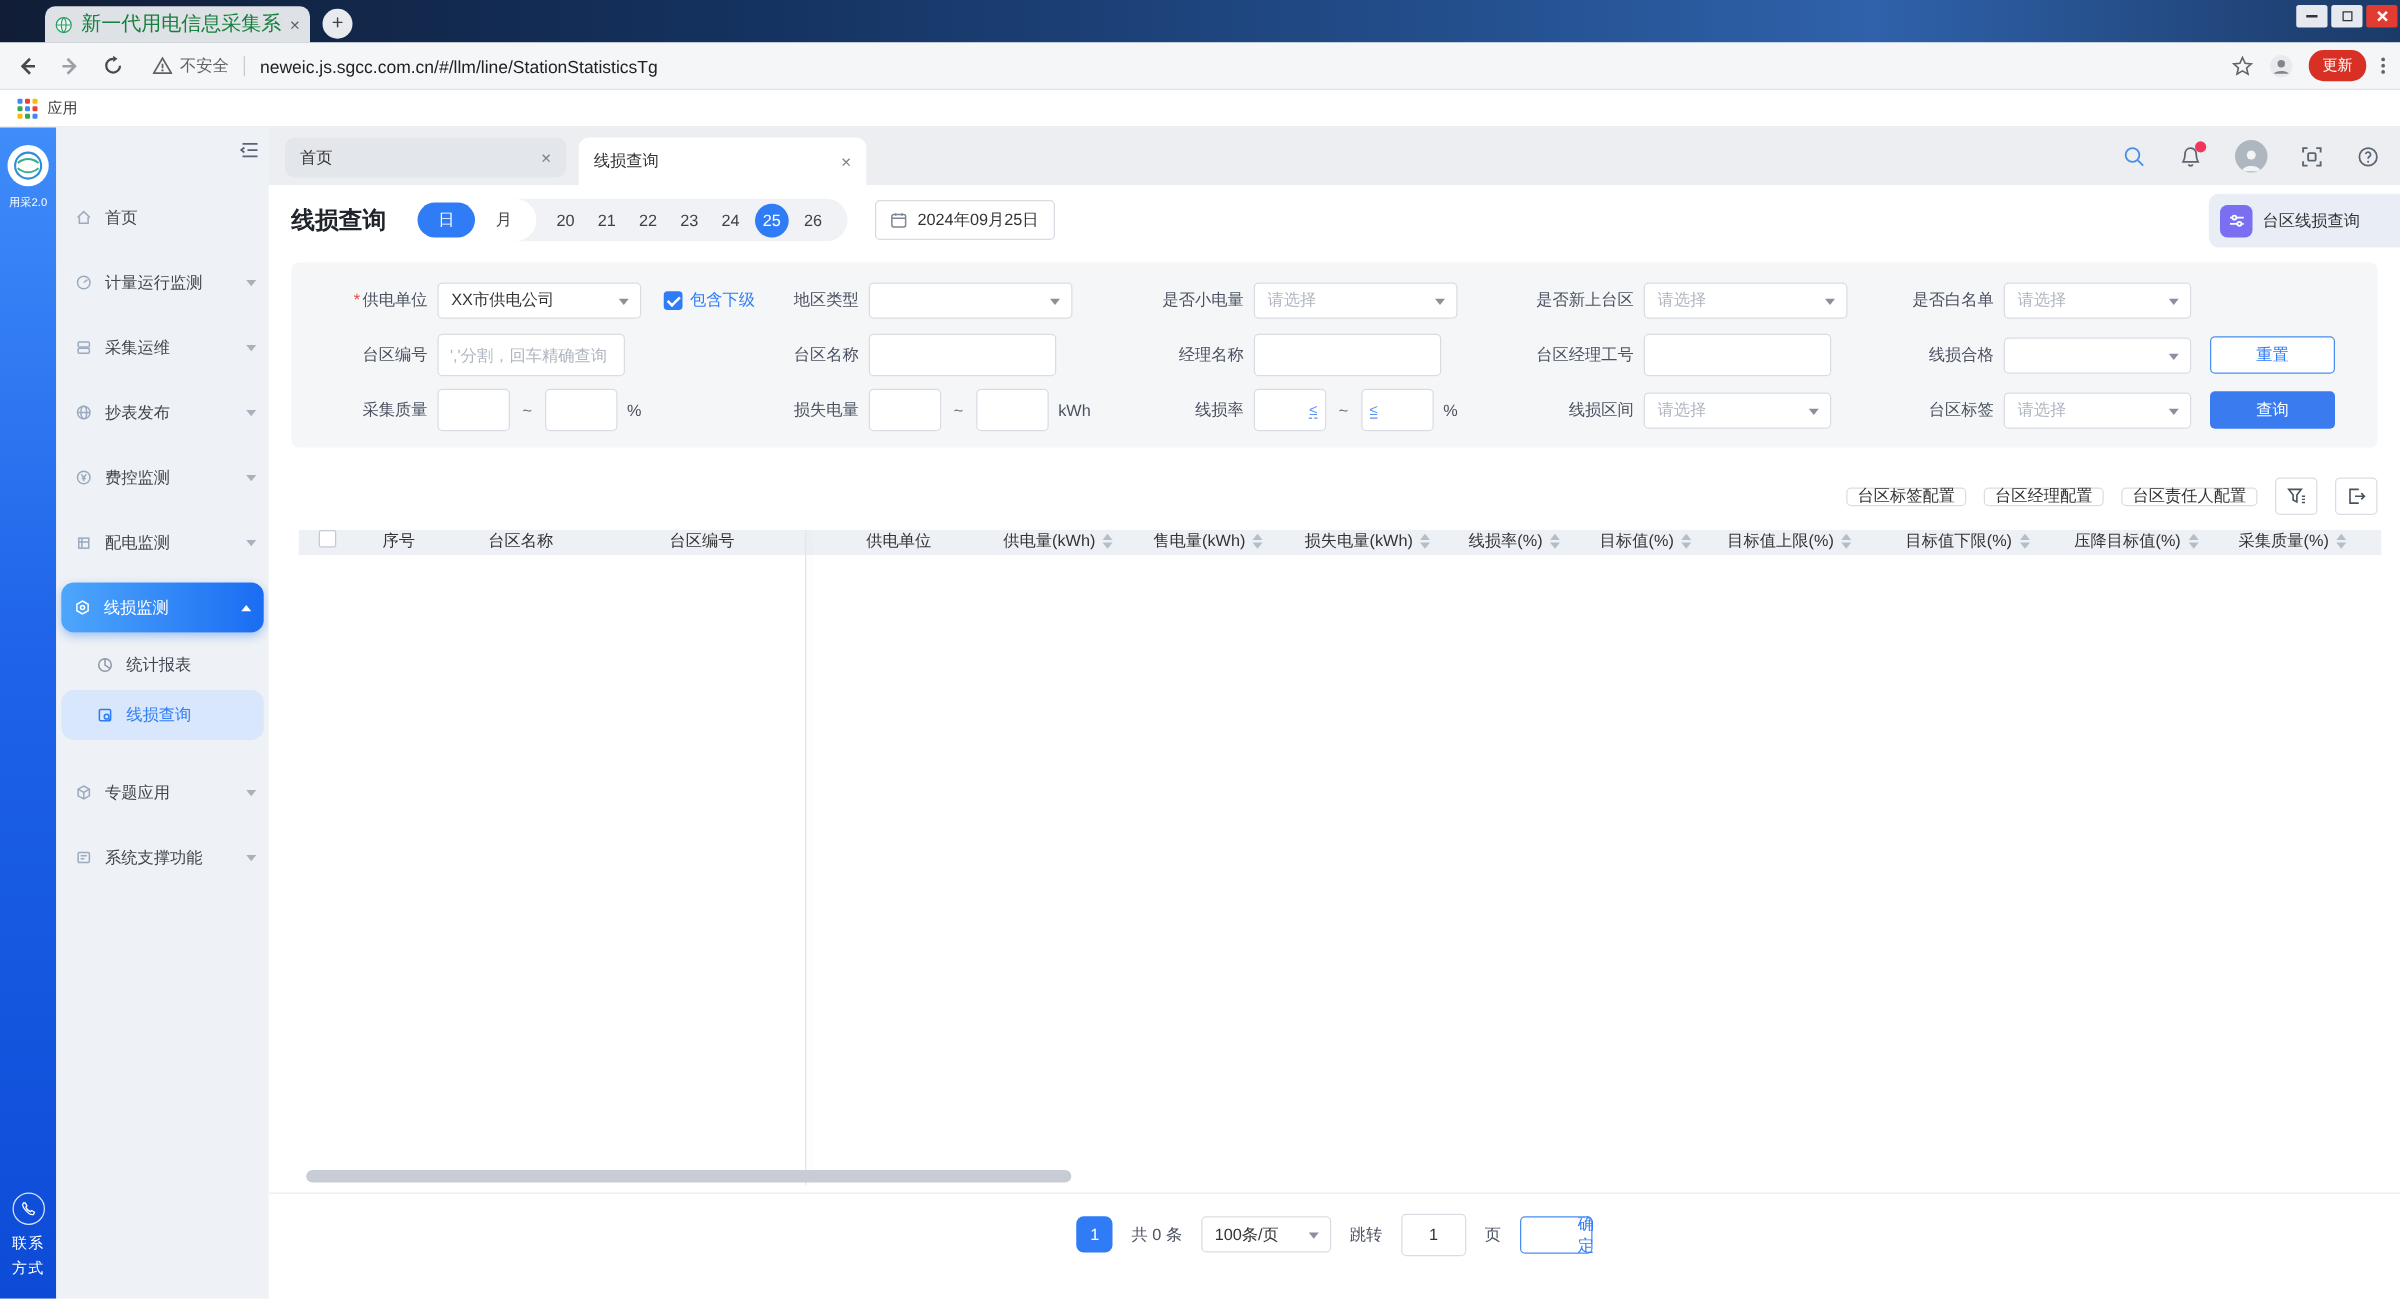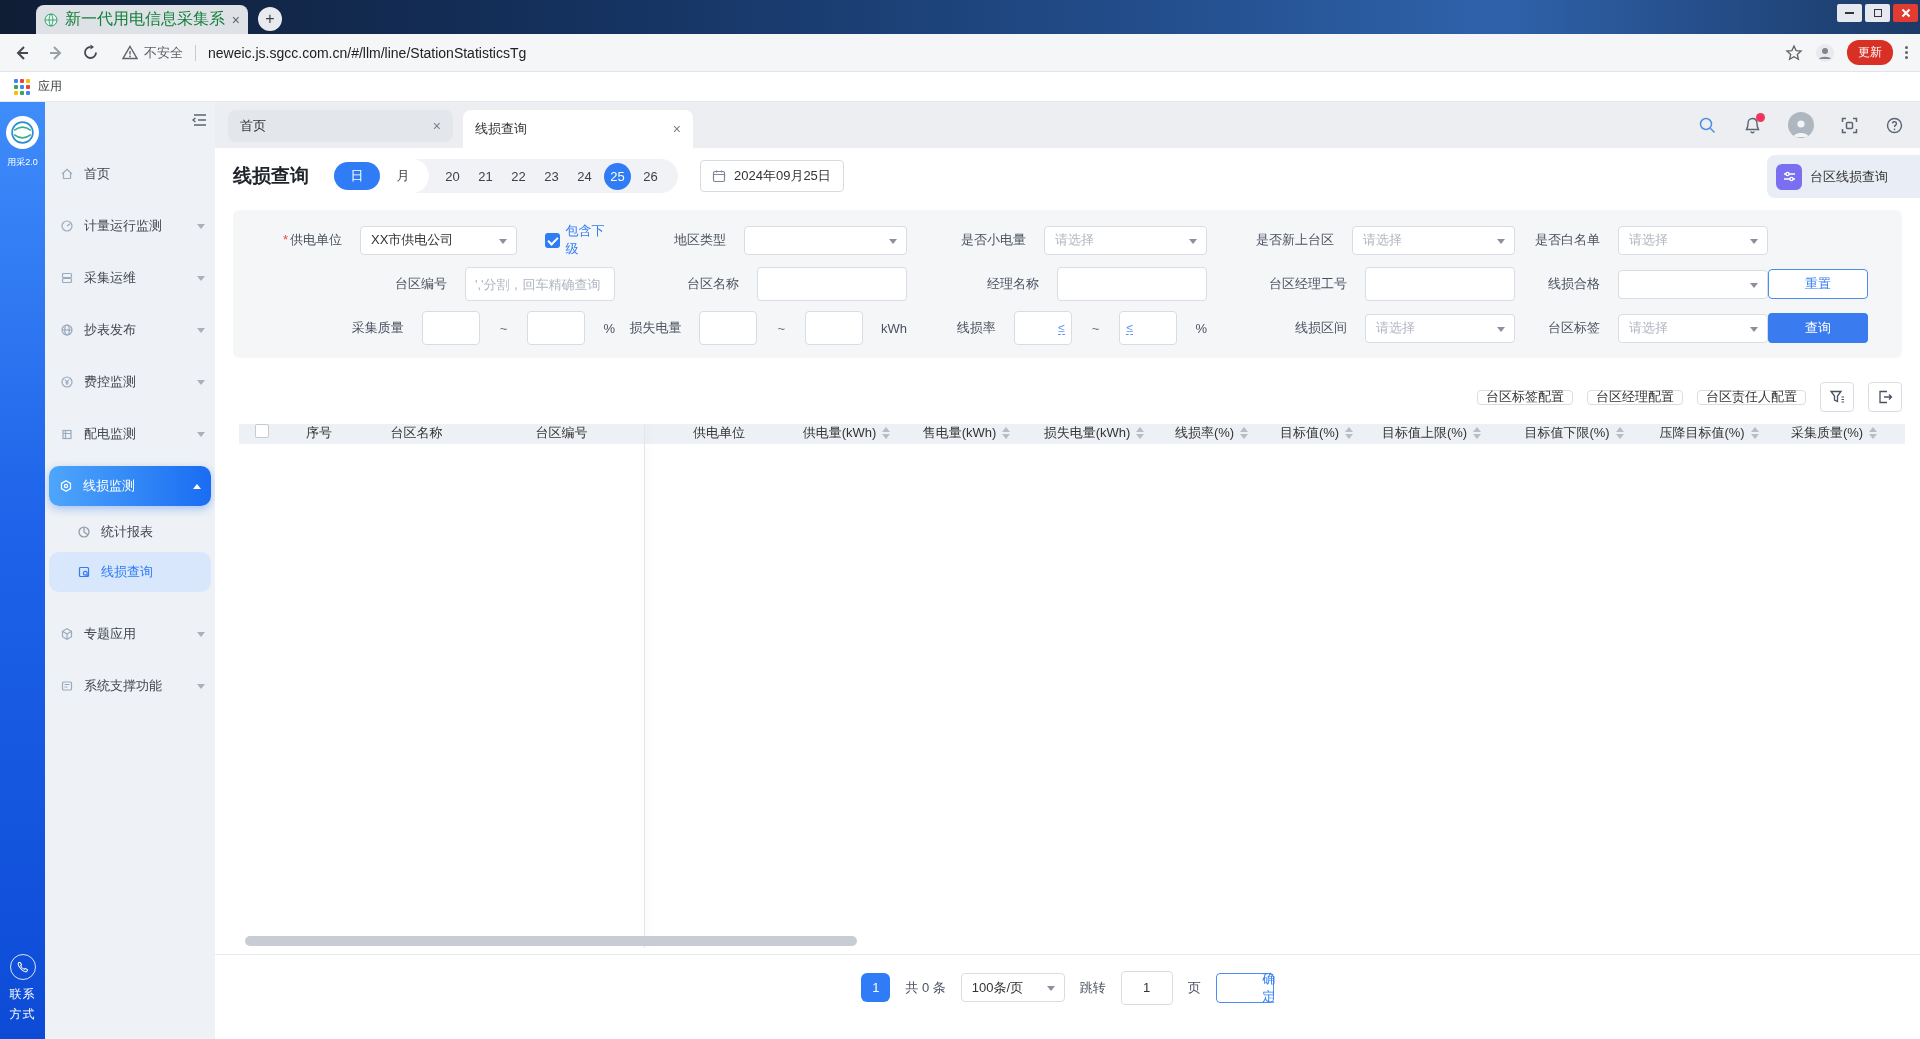--- a/index.html
+++ b/index.html
@@ -96,7 +96,7 @@
   
   .filterbox { margin:6px 18px 0; background:#f5f6f8; border-radius:6px; padding:8px 14px; }
   .frow { display:grid; grid-template-columns:368px 292px 300px 308px 253px 1fr; align-items:center; height:44px; }
-  .fcell { display:flex; align-items:center; gap:18px;justify-content:flex-end; }
+  .fcell { display:flex; align-items:center; gap:8px; }
   .flabel { display:inline-block; text-align:right; color:#4a5160; white-space:nowrap; flex:none; }
   .w95{width:95px;} .w72{width:72px;} .w88{width:88px;} .w100{width:100px;} .w80{width:80px;}
   .req { color:#f0483e; margin-right:2px; }

